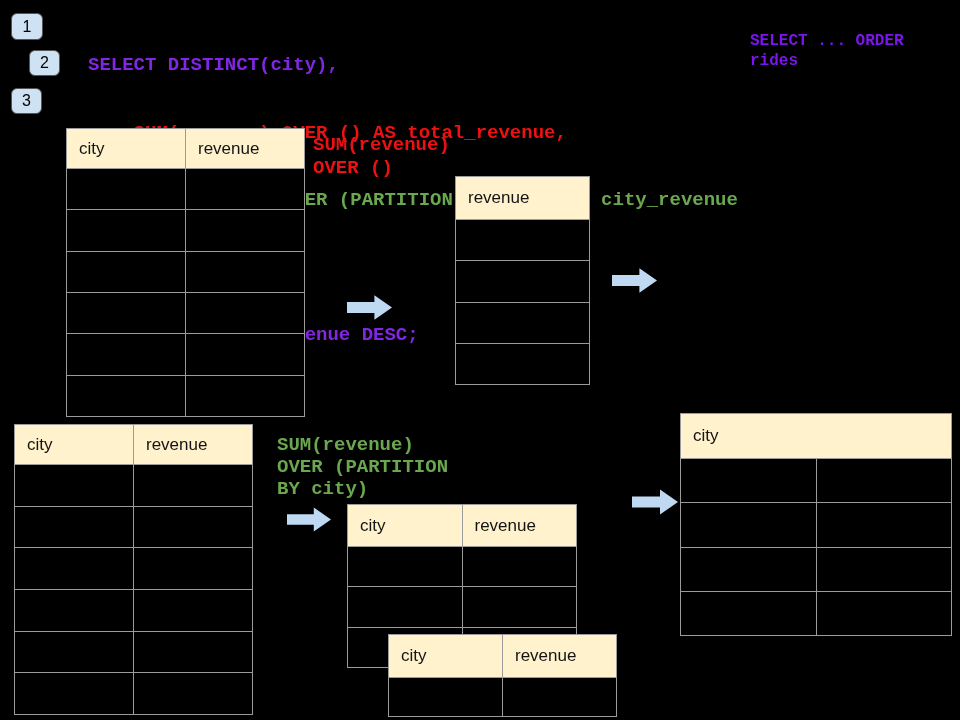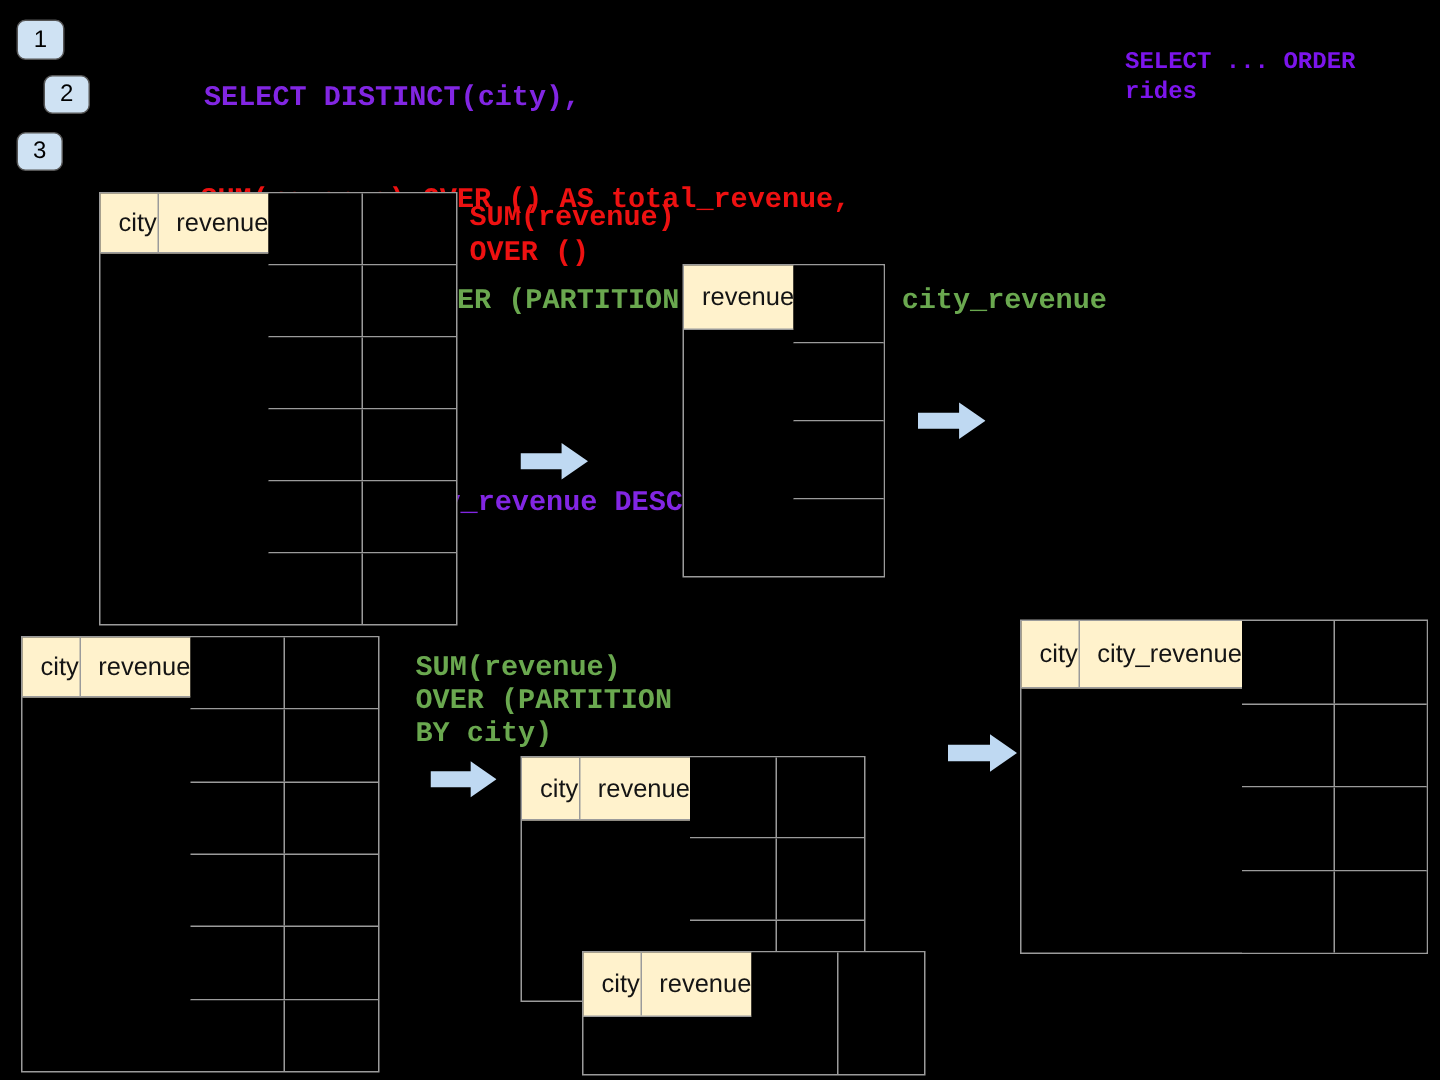--- a/index.html
+++ b/index.html
@@ -16,7 +16,7 @@
         white-space:pre;position:absolute;}
   .sql-block{left:88px;top:9px;font-size:19px;line-height:22.5px;}
   .sql-block .ln{white-space:pre;}
-  .c-purple{color:var(--purple);margin-left:48px;}
+  .c-purple{color:var(--purple);}
   .c-red{color:var(--red);}
   .c-green{color:var(--green);}
   .side-note{left:750px;top:31px;font-size:16px;line-height:20px;color:var(--purple2);}

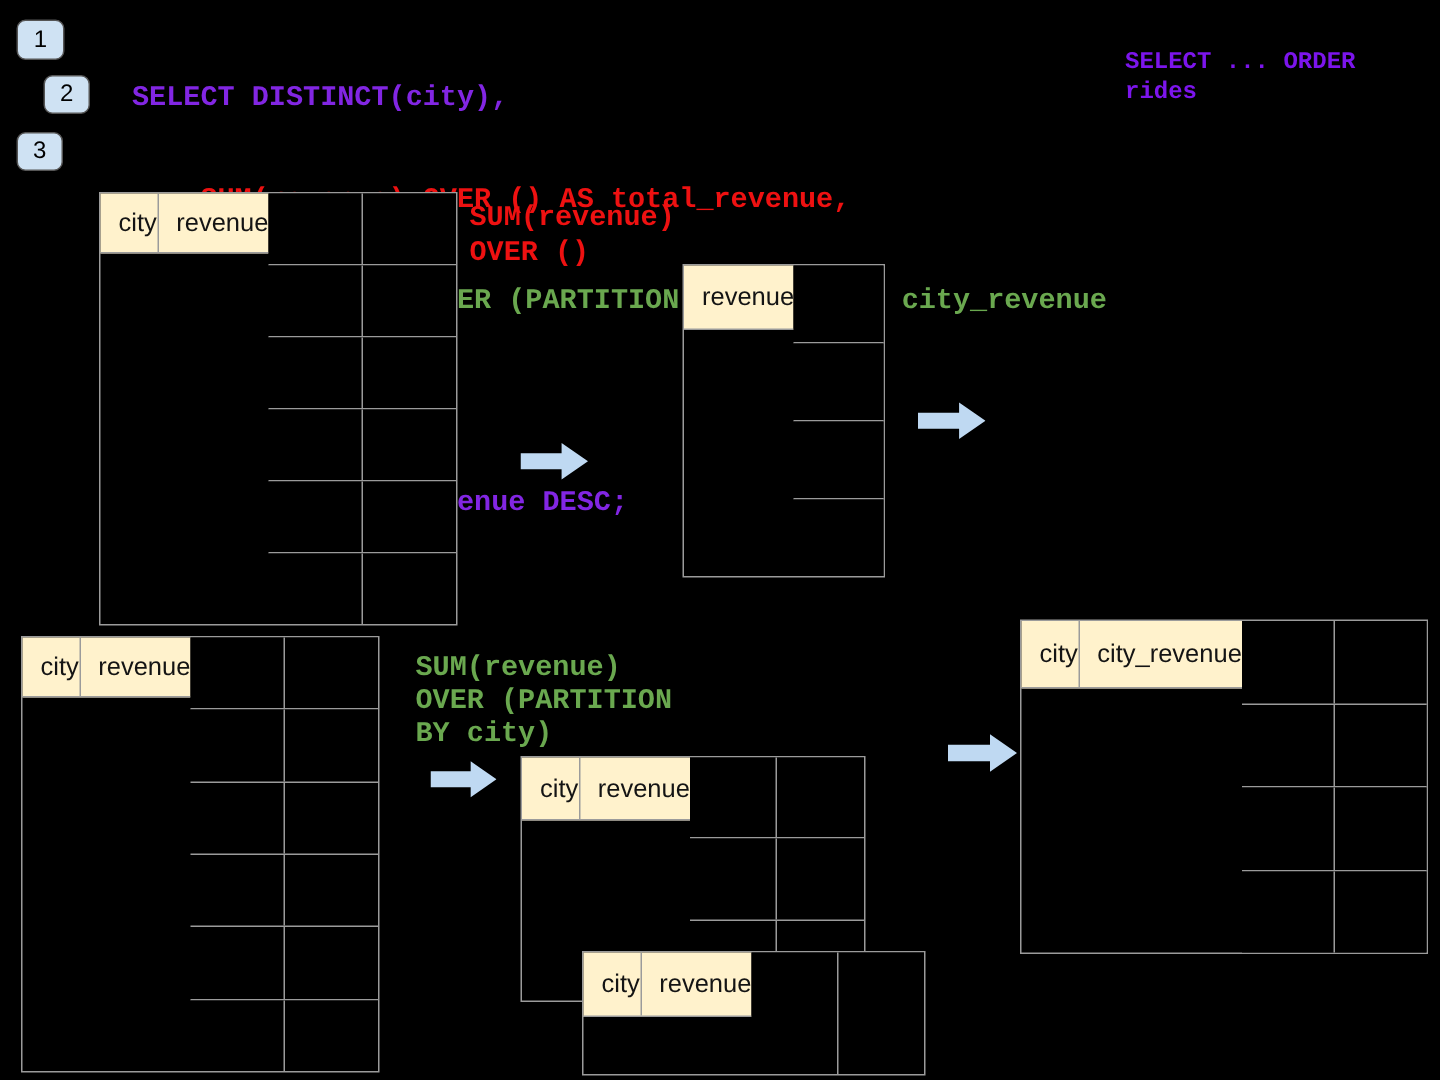--- a/index.html
+++ b/index.html
@@ -24,7 +24,7 @@
   .lbl-part{left:277px;top:434px;font-size:19px;line-height:22px;color:var(--green);}
 
   
-  .tbl{position:absolute;display:flex;
+  .tbl{position:absolute;display:flex;flex-direction:column;
        border:1px solid var(--table-border);box-sizing:border-box;background:var(--cell-fill);}
   .thead{display:flex;background:var(--header-fill);border-bottom:1px solid var(--table-border);}
   .th{flex:1;display:flex;align-items:center;padding-left:12px;color:var(--header-text);

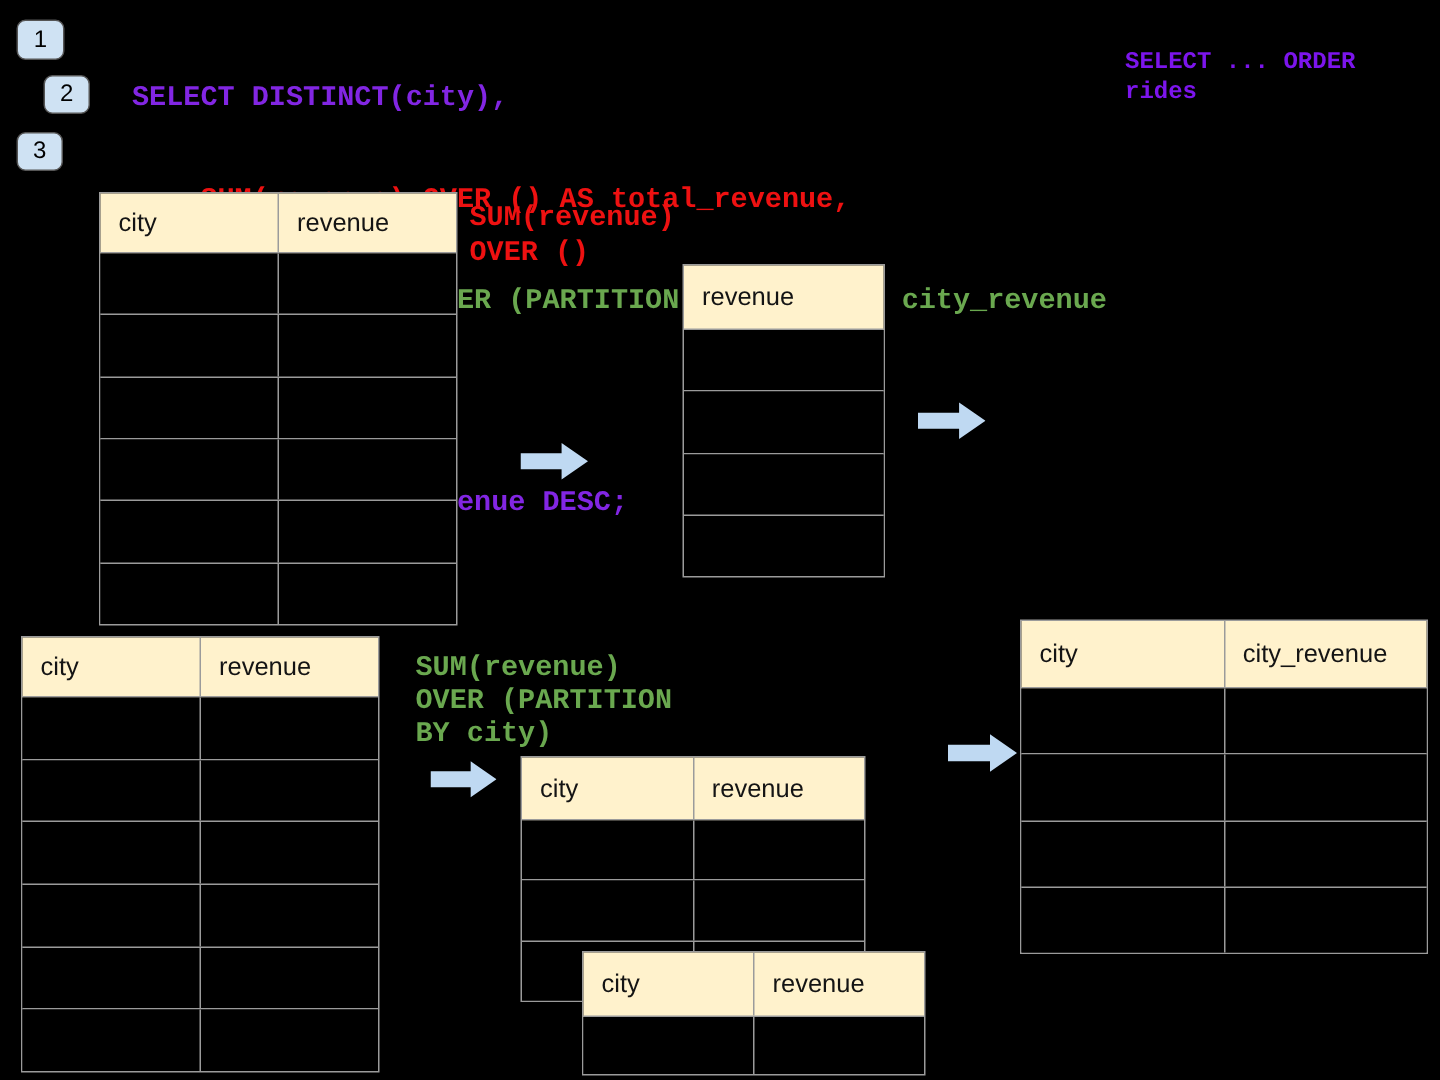--- a/index.html
+++ b/index.html
@@ -219,7 +219,6 @@
   <div class="tbl" style="left:680px;top:413px;width:272px;height:223px;">
     <div class="thead" style="height:44px;">
       <div class="th">city</div>
-      <div class="th">city_revenue</div>
     </div>
     <div class="tbody">
       <div class="tr">

